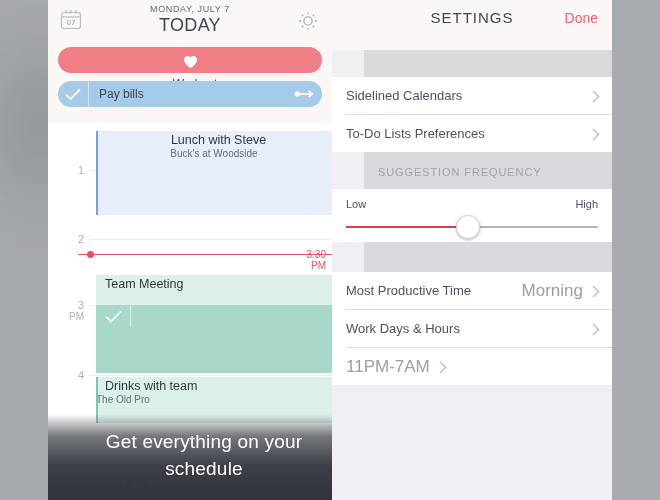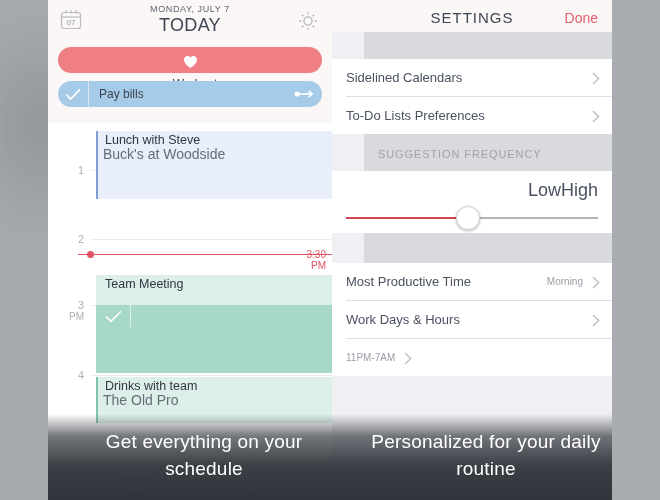--- a/index.html
+++ b/index.html
@@ -234,7 +234,7 @@
   }
   .set-header {
     position: relative;
-    height: 32px;
+    height: 50px;
     background: #fbf7f7;
   }
   .set-title {

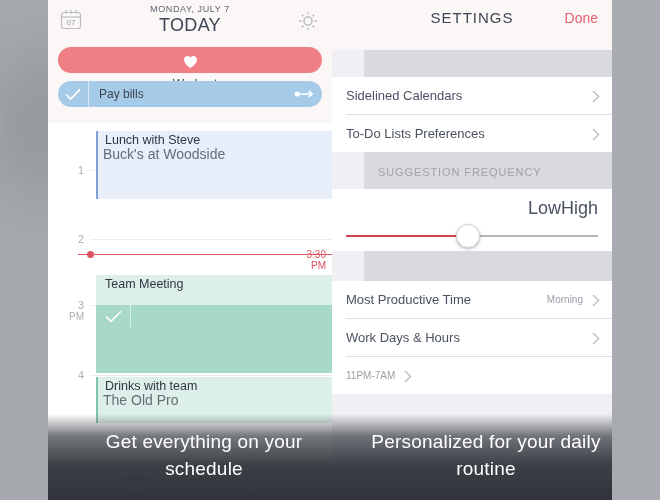--- a/index.html
+++ b/index.html
@@ -453,7 +453,7 @@
       <div class="nowline" style="top: 131px; background: rgb(224, 83, 98);"></div>
       <div class="nowdot" style="top: 128px; background: rgb(224, 83, 98);"></div>
 
-      <div class="event lunch" style="top: 8px; height: 68px; background: rgb(233, 239, 250);">
+      <div class="event lunch" style="top: 8px; height: 84px; background: rgb(233, 239, 250); text-align: center;">
         <div class="bar" style="background: rgb(125, 159, 211);"></div>
         <div class="etitle">Lunch with Steve</div>
         <div class="eloc">Buck's at Woodside</div>

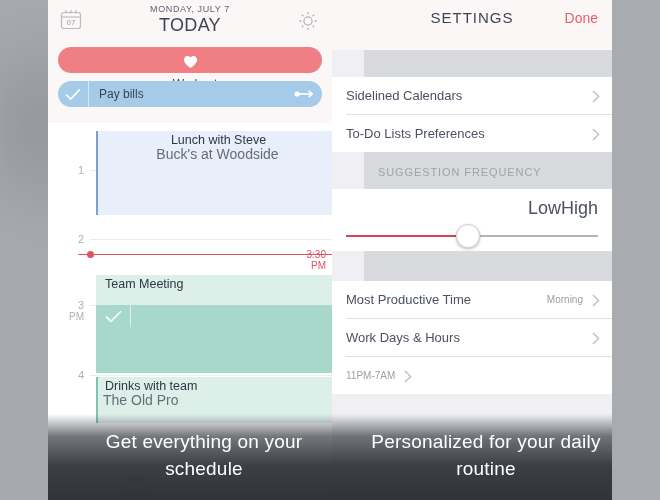--- a/index.html
+++ b/index.html
@@ -188,9 +188,9 @@
     padding-top: 2px;
   }
   .event .eloc {
-    font-size: 14px;
+    font-size: 10px;
     color: #656d79;
-    padding-left: 7px;
+    padding-left: 0;
     line-height: 12px;
   }
   .event.lunch { background: #e9effa; }

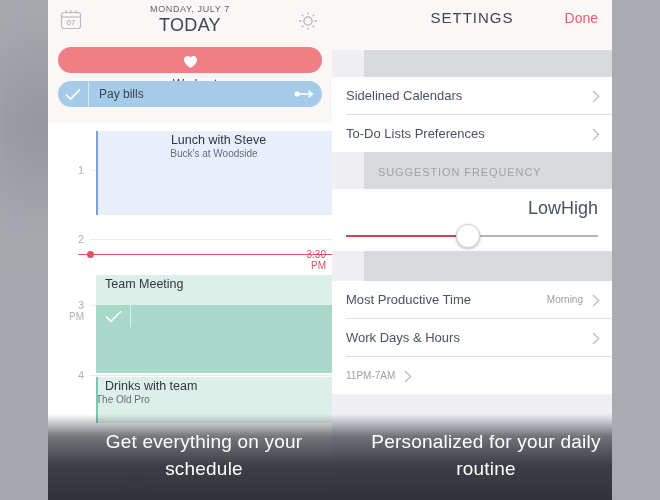--- a/index.html
+++ b/index.html
@@ -294,8 +294,8 @@
   }
   .slider-ends {
     display: flex;
-    justify-content: flex-end;
-    font-size: 18px;
+    justify-content: space-between;
+    font-size: 11px;
     color: #4a5160;
     margin-bottom: 16px;
   }

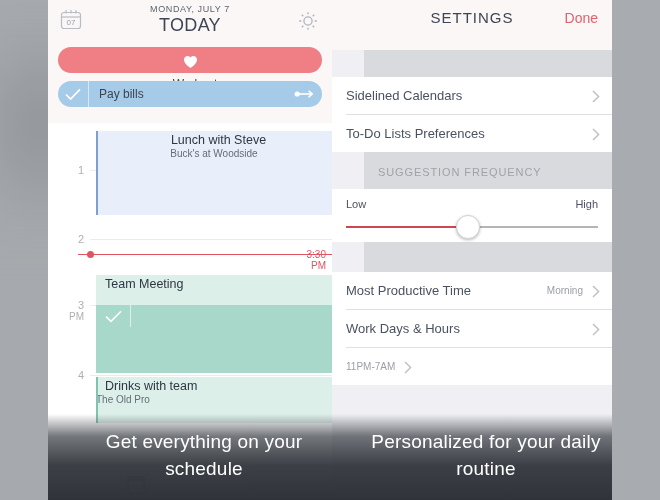--- a/index.html
+++ b/index.html
@@ -268,7 +268,7 @@
     flex: 1;
   }
   .row .rvalue {
-    font-size: 10px;
+    font-size: 17px;
     color: #9b9ea6;
     margin-right: 9px;
     text-align: center;

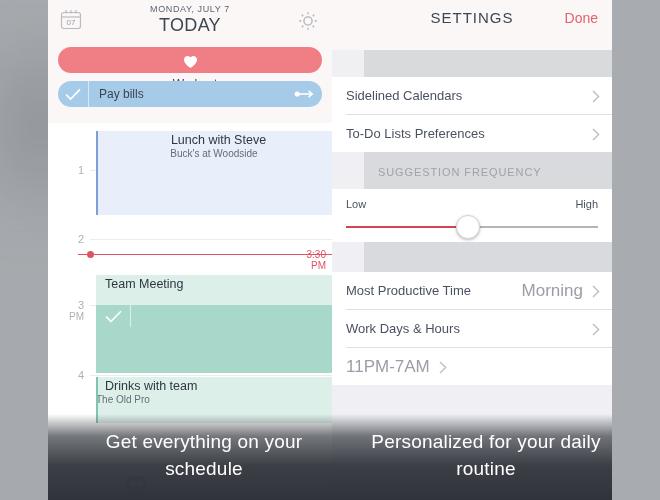--- a/index.html
+++ b/index.html
@@ -566,7 +566,6 @@
   </div>
 
   <div class="caption" id="caption-left">Get everything on your schedule</div>
-  <div class="caption" id="caption-right">Personalized for your daily routine</div>
 
 </div>
 

